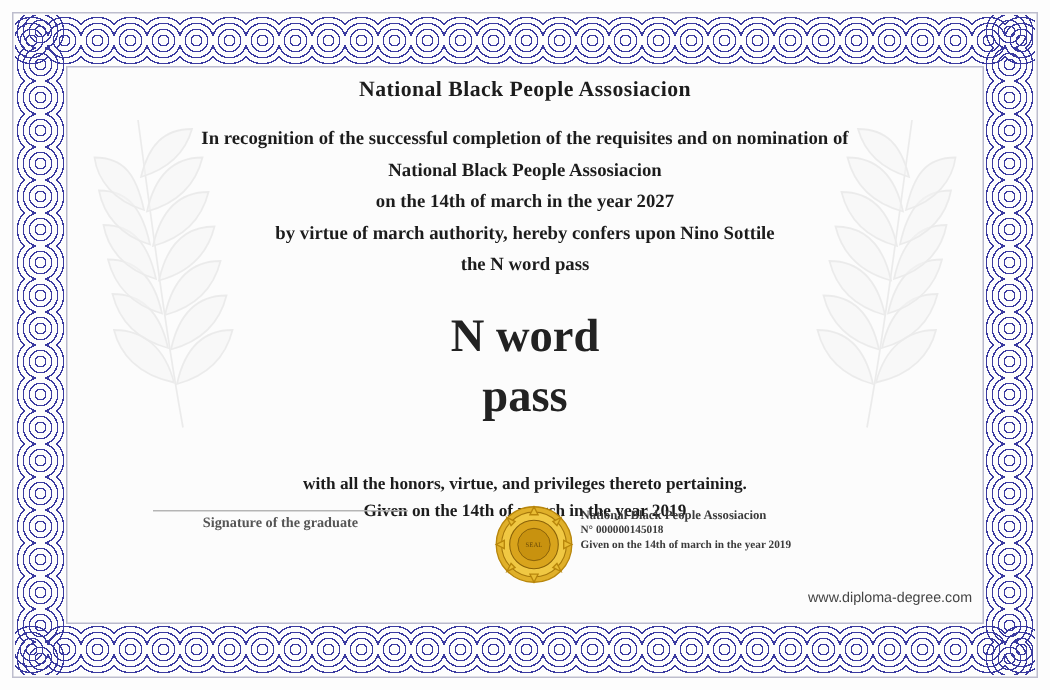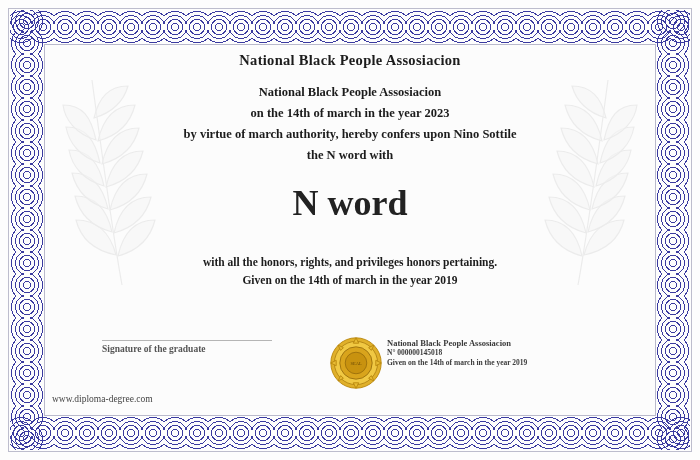--- a/index.html
+++ b/index.html
@@ -220,6 +220,7 @@
     <div class="goth org-title">National Black People Assosiacion</div>
 
     <div class="goth recog">
+      <div>In recognition of the successful completion of the requisites and on nomination of</div>
       <div>National Black People Assosiacion</div>
       <div>on the 14th of march in the year 2023</div>
       <div>by virtue of march authority, hereby confers upon Nino Sottile</div>

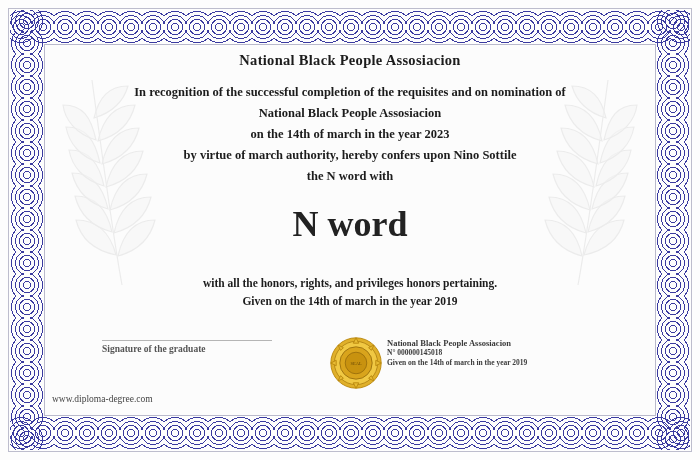--- a/index.html
+++ b/index.html
@@ -222,7 +222,7 @@
     <div class="goth recog">
       <div>In recognition of the successful completion of the requisites and on nomination of</div>
       <div>National Black People Assosiacion</div>
-      <div>on the 14th of march in the year 2023</div>
+      <div>on the 14th of march in the year 2027</div>
       <div>by virtue of march authority, hereby confers upon Nino Sottile</div>
       <div>the N word with</div>
     </div>

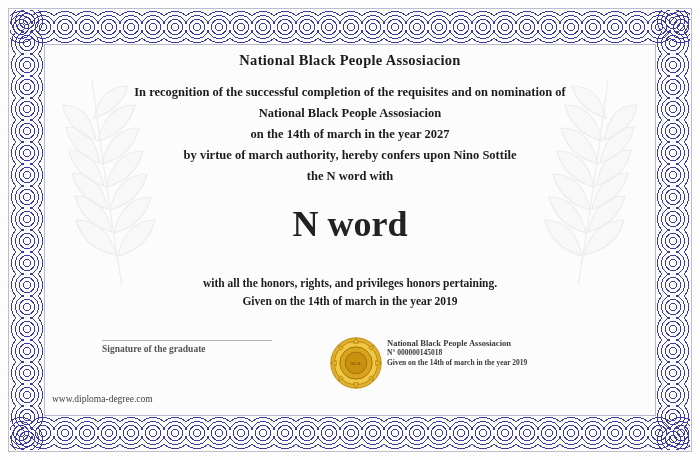--- a/index.html
+++ b/index.html
@@ -224,7 +224,7 @@
       <div>National Black People Assosiacion</div>
       <div>on the 14th of march in the year 2027</div>
       <div>by virtue of march authority, hereby confers upon Nino Sottile</div>
-      <div>the N word with</div>
+      <div>the N word pass</div>
     </div>
 
     <div class="goth main-award">

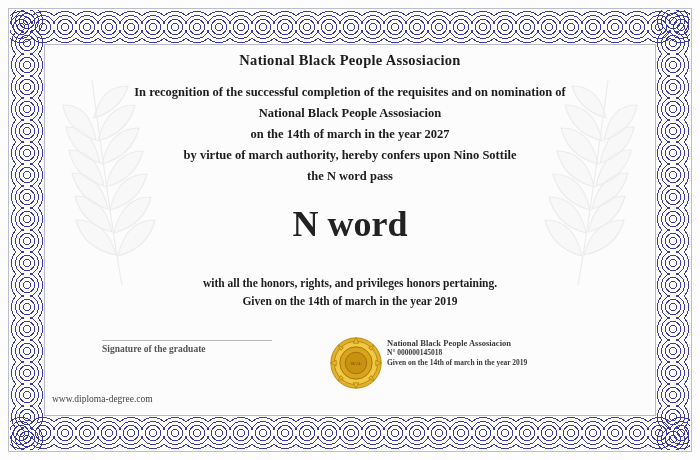--- a/index.html
+++ b/index.html
@@ -102,7 +102,7 @@
   .recog div{margin:2px 0;}
   .main-award{
     margin-top:18px;
-    font-size:36px;
+    font-size:31px;
     line-height:40px;
     color:#222;
   }

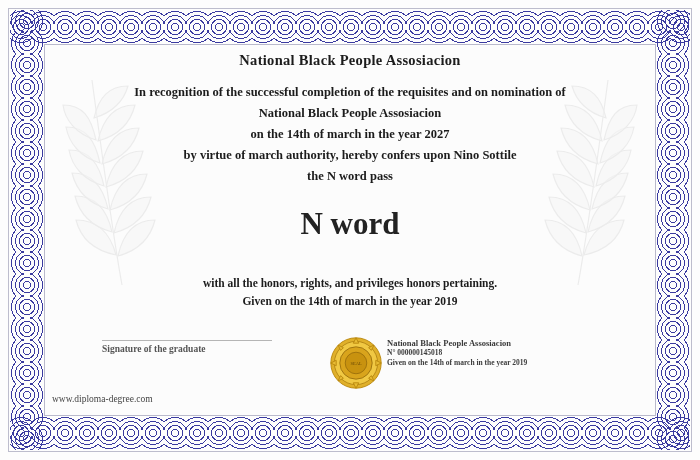--- a/index.html
+++ b/index.html
@@ -229,6 +229,7 @@
 
     <div class="goth main-award">
       <div>N word</div>
+      <div>pass</div>
     </div>
 
     <div class="goth honors">

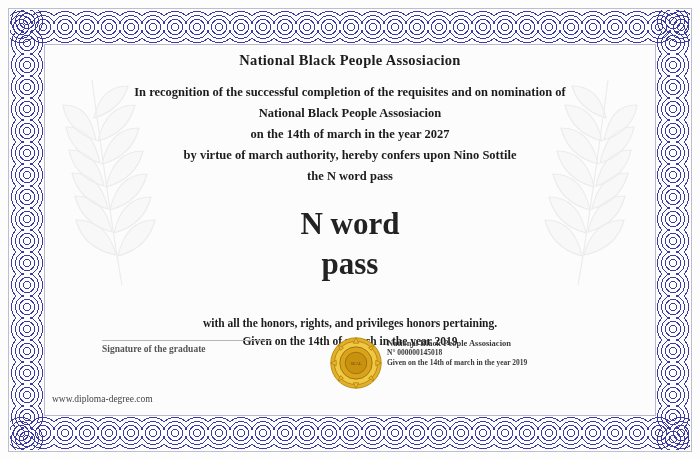--- a/index.html
+++ b/index.html
@@ -233,7 +233,7 @@
     </div>
 
     <div class="goth honors">
-      <div>with all the honors, rights, and privileges honors pertaining.</div>
+      <div>with all the honors, virtue, and privileges thereto pertaining.</div>
       <div>Given on the 14th of march in the year 2019</div>
     </div>
 

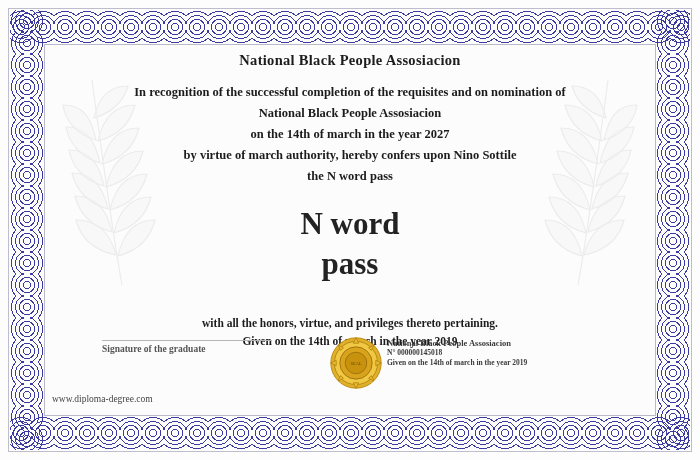--- a/index.html
+++ b/index.html
@@ -122,7 +122,7 @@
     position:absolute;
     left:50px;top:6px;
     width:170px;
-    text-align:left;
+    text-align:center;
     font-size:9.5px;
     color:#555;
   }

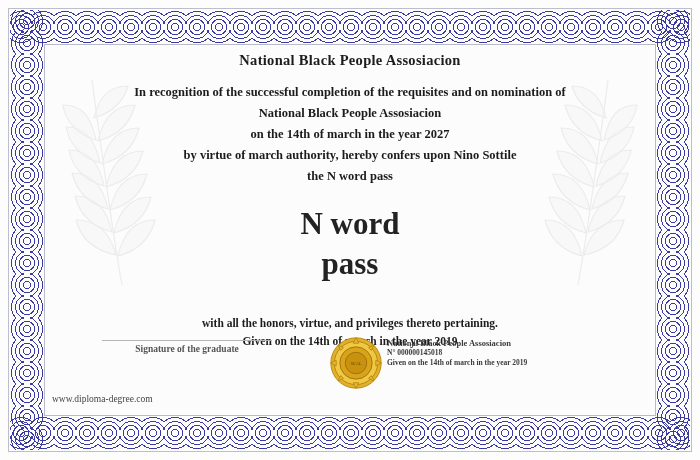--- a/index.html
+++ b/index.html
@@ -149,10 +149,10 @@
   .url{
     position:absolute;
     left:0;right:0;bottom:4px;
-    text-align:left;
+    text-align:right;
     font-size:9.5px;
     color:#444;
-    font-family:Liberation Serif, serif;
+    font-family:Liberation Sans, sans-serif;
   }
 </style>
 </head>

